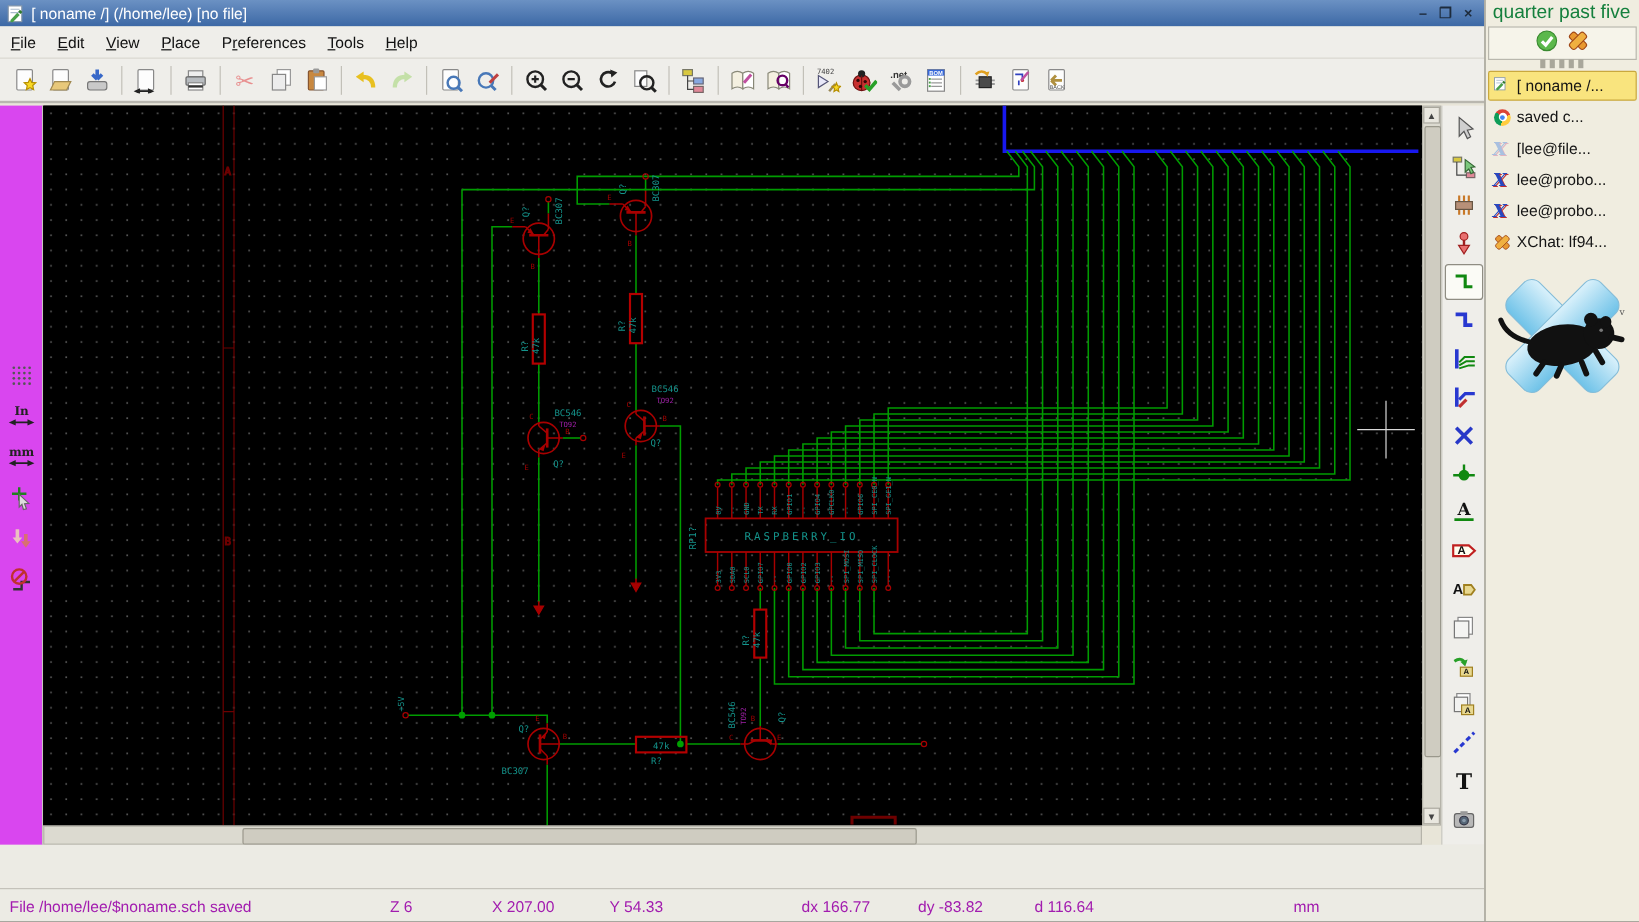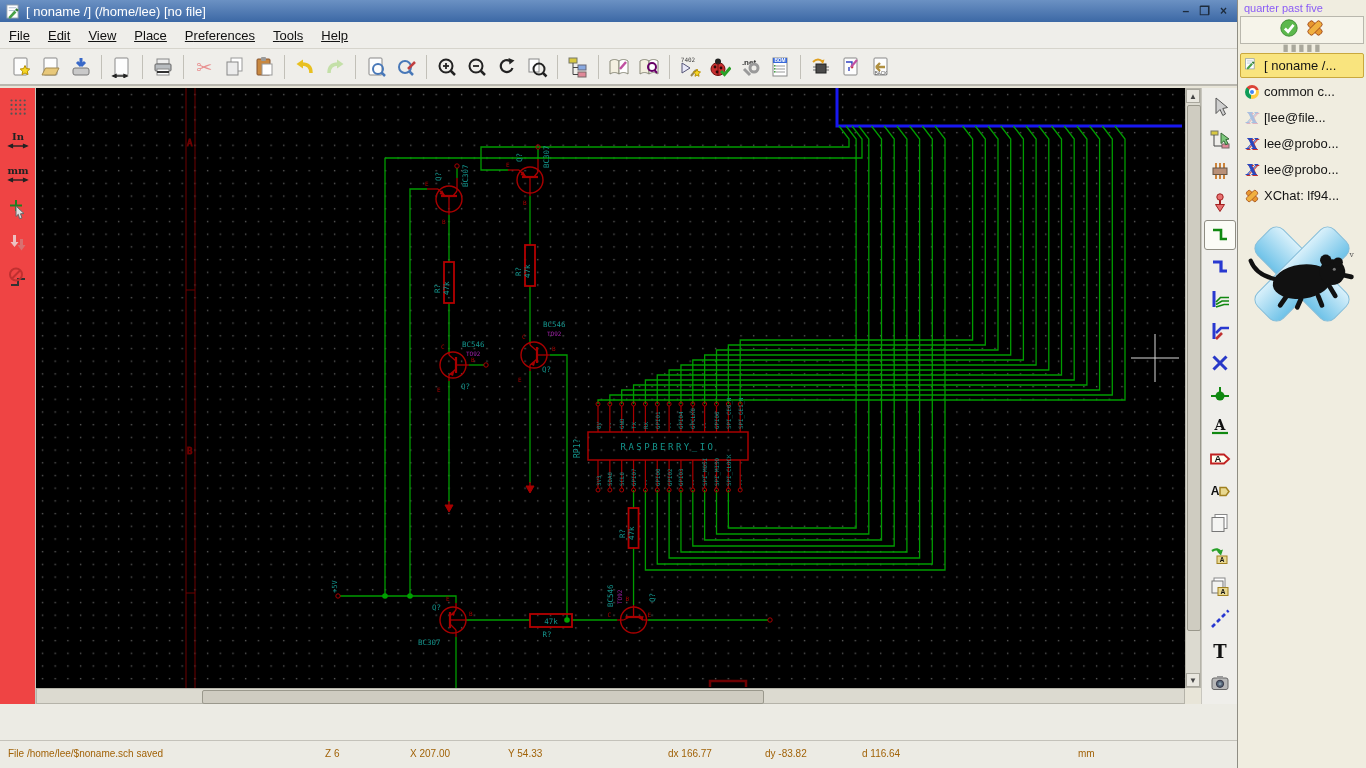--- a/index.html
+++ b/index.html
@@ -48,7 +48,7 @@
   #statusbar span{position:absolute;top:7px;white-space:pre;}
   
   #panel{position:absolute;left:1237px;top:0;width:129px;height:768px;background:#f0ede0;border-left:1px solid #8f8d83;box-sizing:border-box;}
-  #clock{font-size:11px;color:#8b5cf6;padding:2px 12px 2px 6px;white-space:nowrap;}
+  #clock{font-size:16px;color:#15803d;padding:2px 12px 2px 6px;white-space:nowrap;}
   #traybox{margin:0 2px;background:#f6f4ea;border:1px solid #b9b7ad;height:26px;display:flex;align-items:center;justify-content:center;gap:6px;}
   #handle{text-align:center;color:#a9a79b;font-size:6px;letter-spacing:1px;line-height:8px;}
   .witem{display:flex;align-items:center;gap:4px;height:23px;margin:1px 2px;padding:0 3px;font-size:13px;color:#141414;

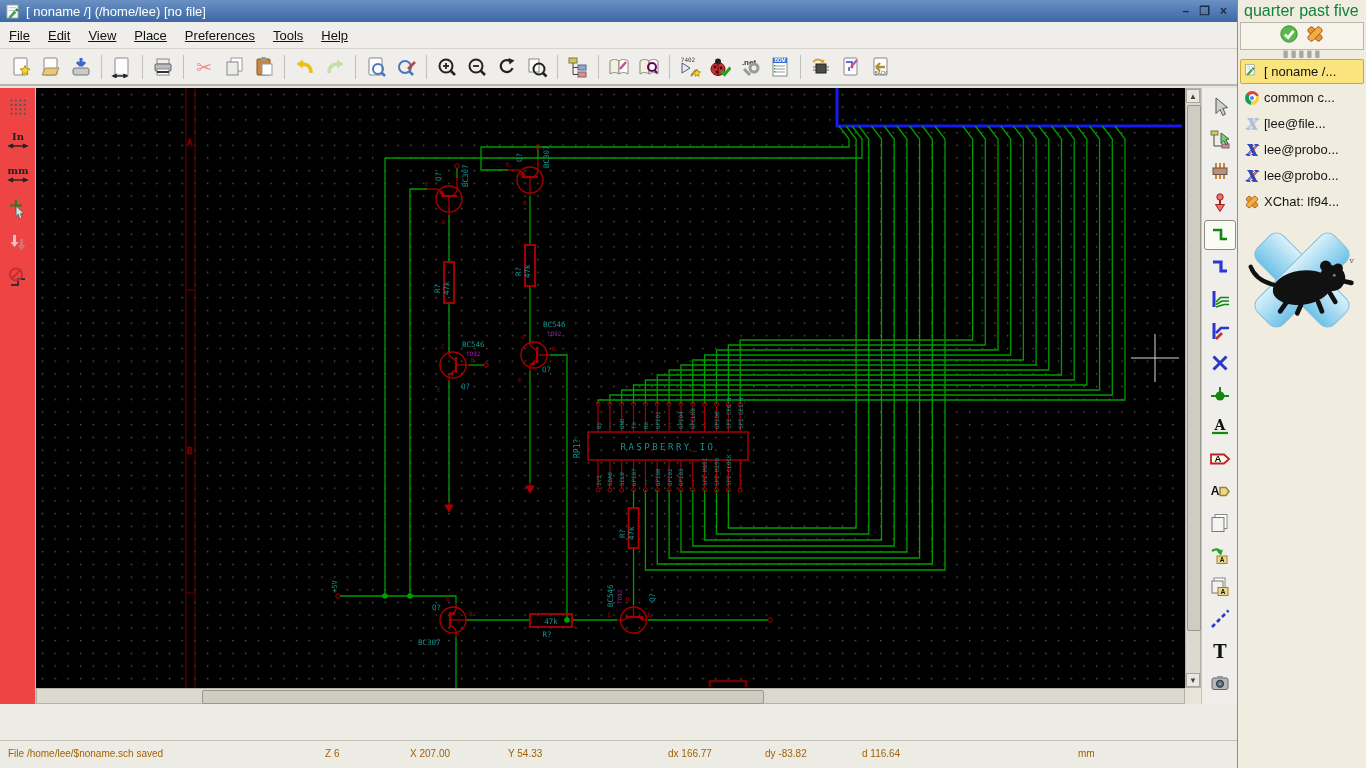--- a/index.html
+++ b/index.html
@@ -15,7 +15,7 @@
   
   #menubar{position:absolute;left:0;top:22px;width:1237px;height:26px;background:#efeeea;
     display:flex;align-items:center;font-size:13px;color:#111;border-bottom:1px solid #d6d4cc;}
-  #menubar .mitem{padding:3px 9px;text-decoration:underline;}
+  #menubar .mitem{padding:3px 9px;}
   
   #toolbar{position:absolute;left:0;top:49px;width:1237px;height:37px;background:#efeeea;
     display:flex;align-items:center;padding-left:6px;border-bottom:2px solid #b9b7af;box-sizing:border-box;}

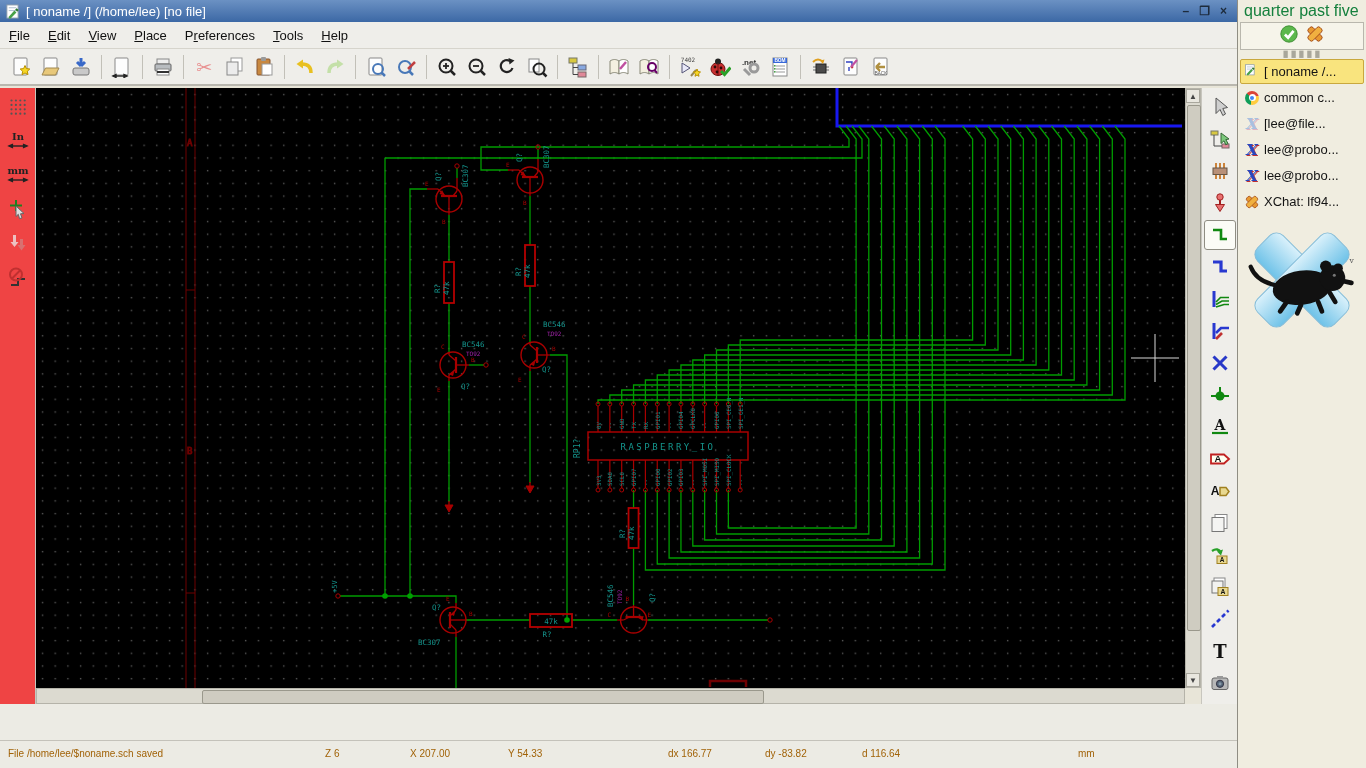--- a/index.html
+++ b/index.html
@@ -52,7 +52,7 @@
   #traybox{margin:0 2px;background:#f6f4ea;border:1px solid #b9b7ad;height:26px;display:flex;align-items:center;justify-content:center;gap:6px;}
   #handle{text-align:center;color:#a9a79b;font-size:6px;letter-spacing:1px;line-height:8px;}
   .witem{display:flex;align-items:center;gap:4px;height:23px;margin:1px 2px;padding:0 3px;font-size:13px;color:#141414;
-     white-space:nowrap;overflow:hidden;border:1px solid transparent;border-radius:2px;text-align:center;}
+     white-space:nowrap;overflow:hidden;border:1px solid transparent;border-radius:2px;}
   .witem.active{background:#f9e47e;border:1px solid #c9a83e;}
   .witem .wicon{flex:0 0 16px;height:16px;}
   .xletter{font-family:"DejaVu Serif",serif;font-weight:bold;font-style:italic;font-size:15px;line-height:16px;}

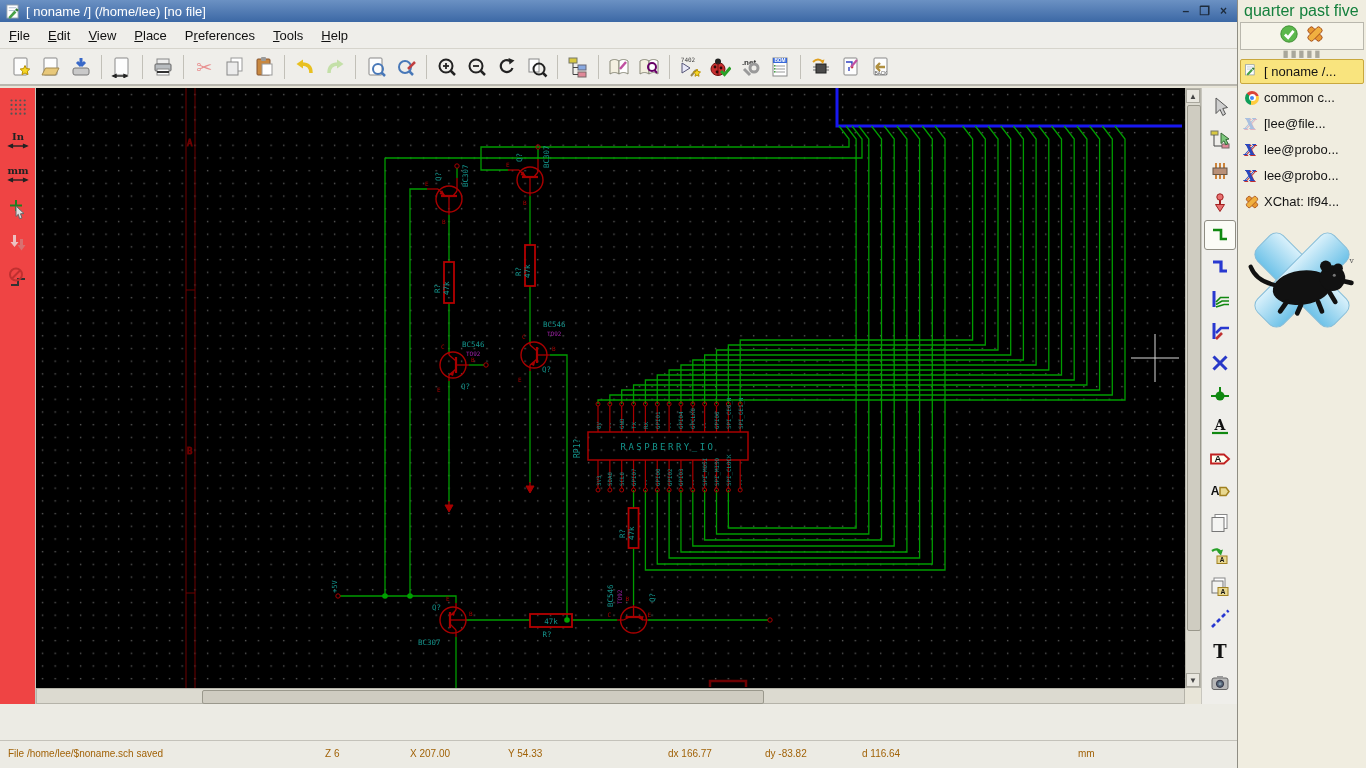--- a/index.html
+++ b/index.html
@@ -949,7 +949,7 @@
             <div style="position:absolute;left:5px;top:5px;width:4px;height:4px;border-radius:50%;background:#4285f4;"></div>
           </div>
         </span>
-        <span>common c...</span>
+        <span>saved c...</span>
       </div>
       <div class="witem">
         <span class="wicon"><span class="xletter" style="color:#a8c0e0;text-shadow:1px 1px 0 #e0b4c0;">X</span></span>

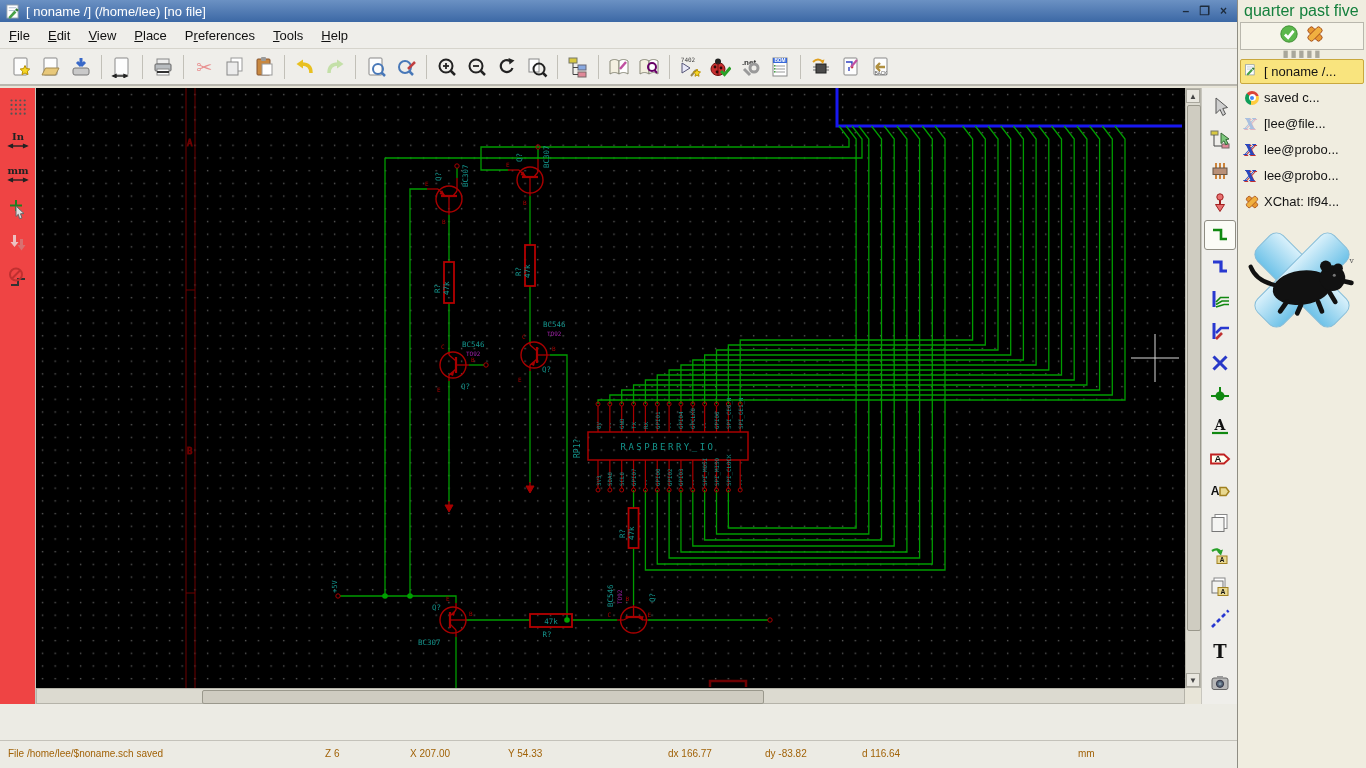--- a/index.html
+++ b/index.html
@@ -23,8 +23,8 @@
   .tbtn svg{display:block;}
   .tsep{width:1px;height:24px;background:#c2c0b8;margin:0 5px;}
   
-  #lefttb{position:absolute;left:0;top:88px;width:36px;height:616px;background:#ef4444;border-right:1px solid #c8c6be;box-sizing:border-box;
-    display:flex;flex-direction:column;align-items:center;padding-top:4px;gap:4px;}
+  #lefttb{position:absolute;left:0;top:88px;width:36px;height:616px;background:#d946ef;border-right:1px solid #c8c6be;box-sizing:border-box;
+    display:flex;flex-direction:column;align-items:center;padding-top:4px;gap:4px;justify-content:center;}
   #lefttb .tbtn{width:30px;height:30px;}
   
   #canvas{position:absolute;left:36px;top:88px;width:1149px;height:600px;background:#000;}

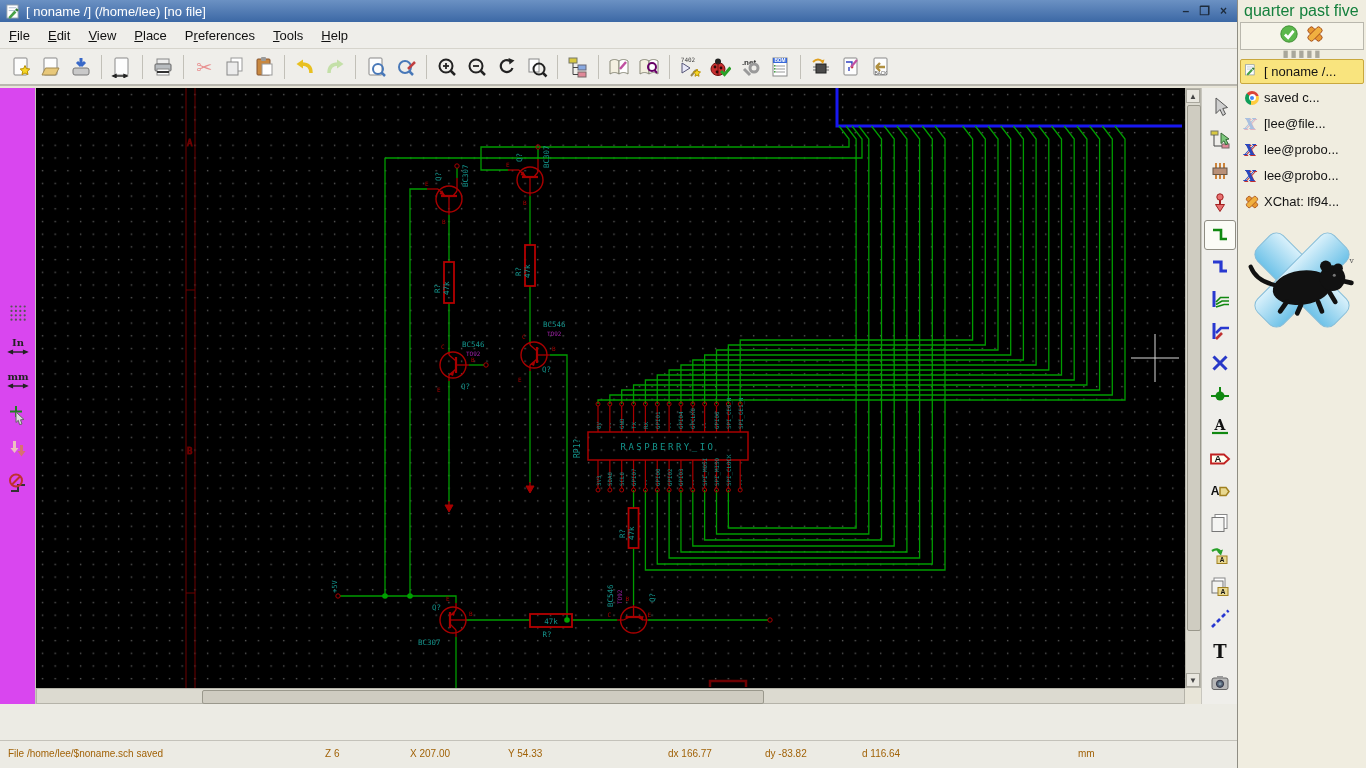--- a/index.html
+++ b/index.html
@@ -44,7 +44,7 @@
   #hthumb{position:absolute;left:165px;top:1px;width:560px;height:12px;background:#cfccc1;border:1px solid #9a988c;border-radius:2px;}
   
   #statusarea{position:absolute;left:0;top:704px;width:1237px;height:64px;background:#ececе5;background-color:#ecebe4;}
-  #statusbar{position:absolute;left:0;top:36px;width:1237px;height:28px;border-top:1px solid #c4c2ba;font-size:10px;color:#a16207;}
+  #statusbar{position:absolute;left:0;top:36px;width:1237px;height:28px;border-top:1px solid #c4c2ba;font-size:13px;color:#a21caf;}
   #statusbar span{position:absolute;top:7px;white-space:pre;}
   
   #panel{position:absolute;left:1237px;top:0;width:129px;height:768px;background:#f0ede0;border-left:1px solid #8f8d83;box-sizing:border-box;}

